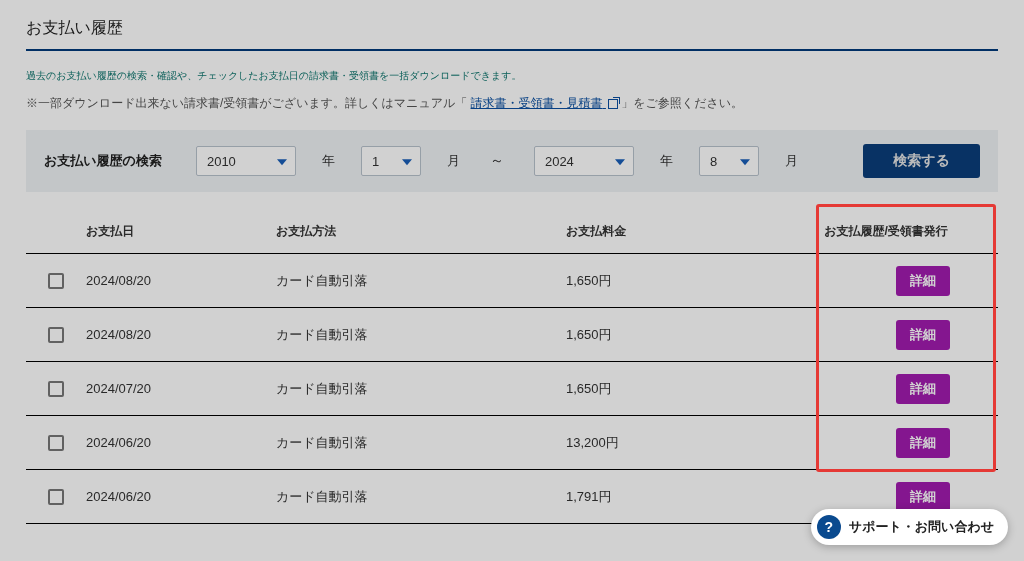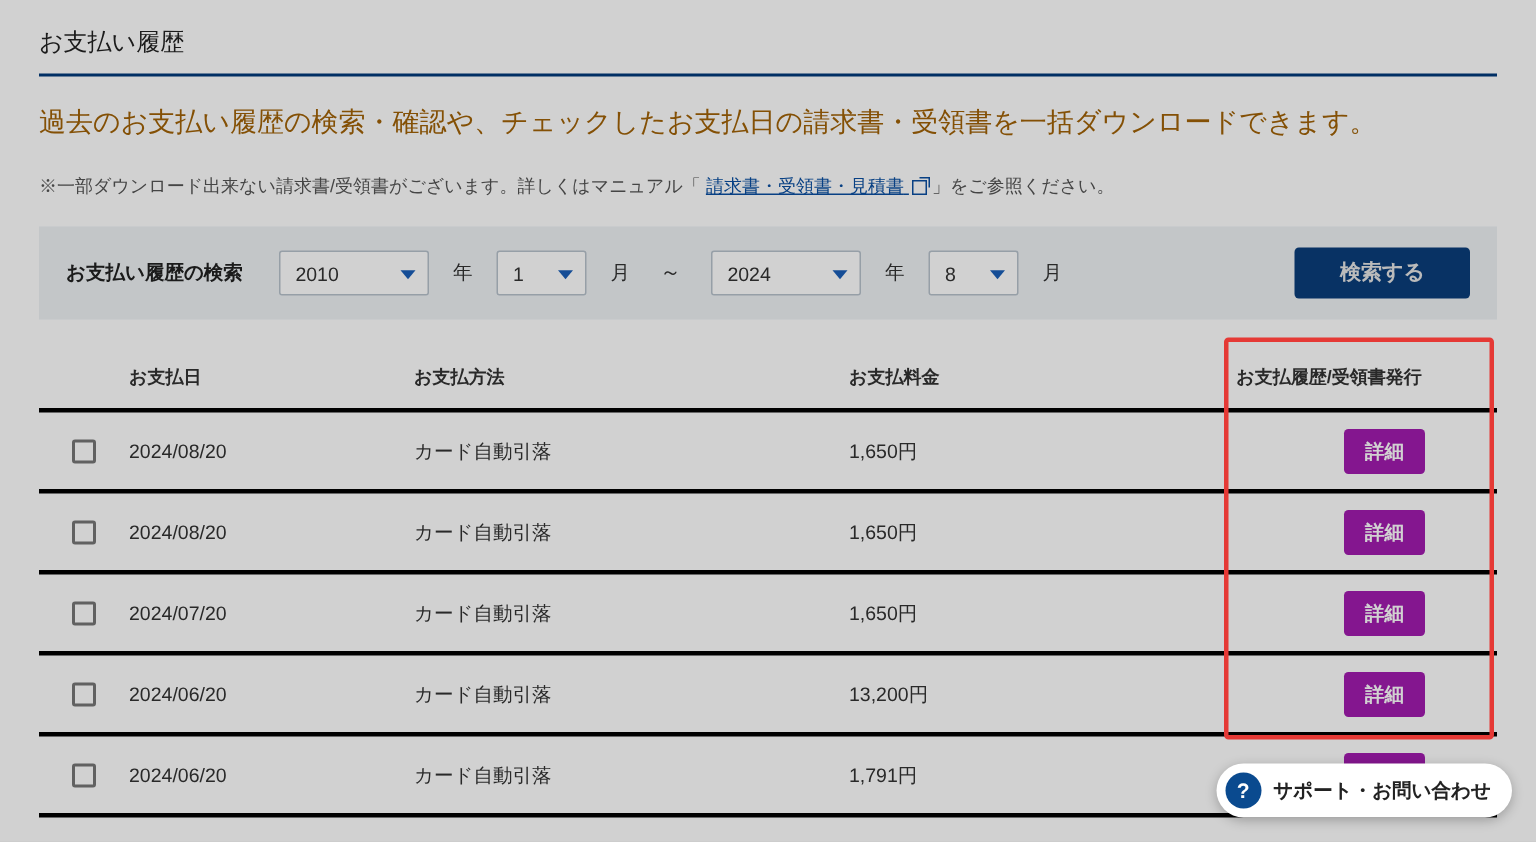--- a/index.html
+++ b/index.html
@@ -33,9 +33,9 @@
       margin-bottom: 18px;
     }
     .description {
-      font-size: 18px;
-      color: #a16207;
-      margin-bottom: 23px;
+      font-size: 10px;
+      color: #0f766e;
+      margin-bottom: 12px;
     }
     .note {
       font-size: 12px;

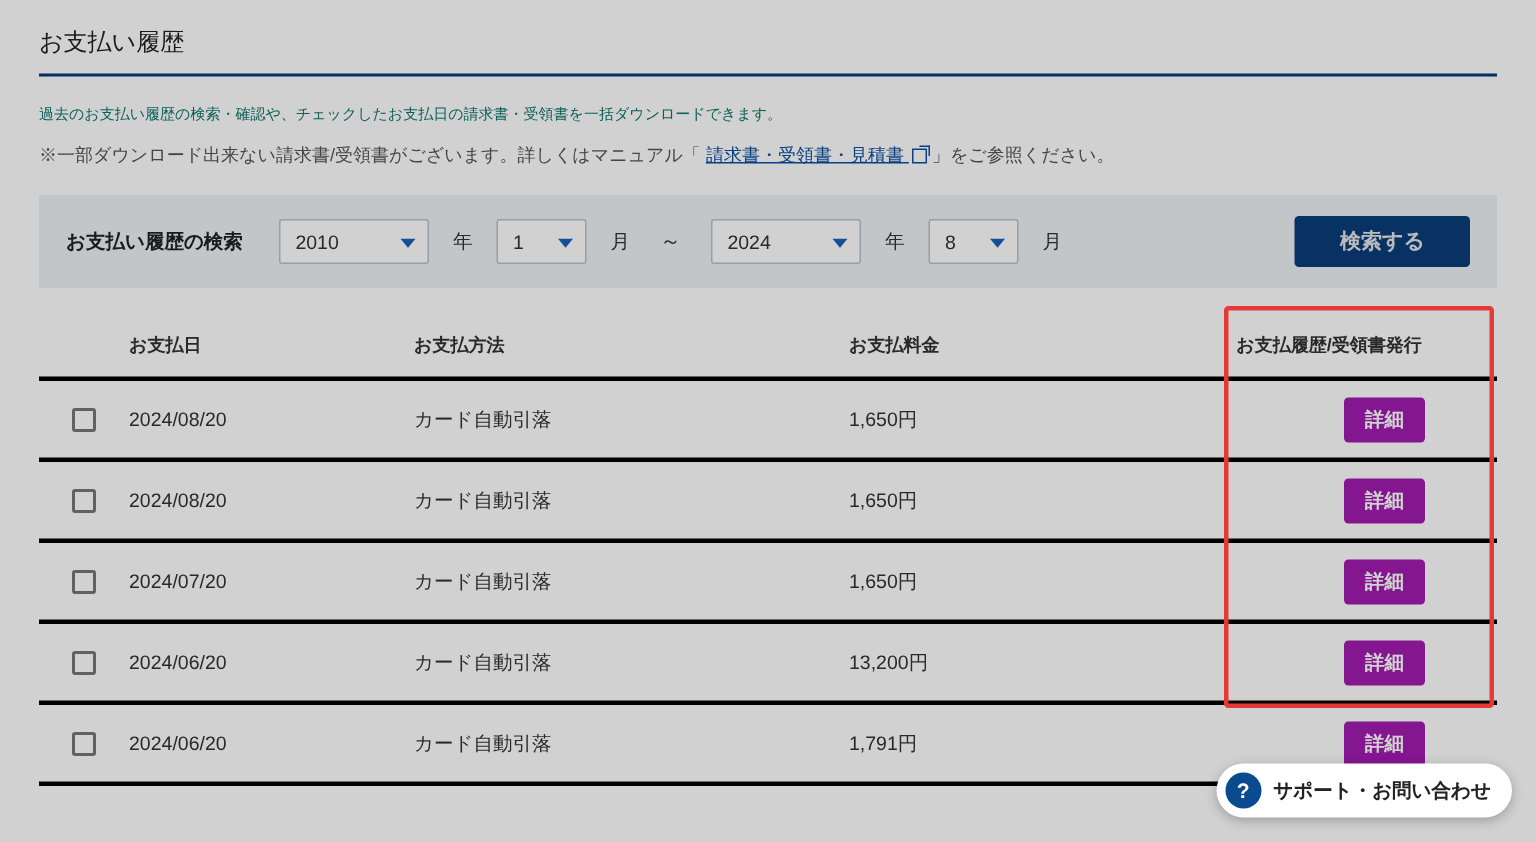--- a/index.html
+++ b/index.html
@@ -67,7 +67,7 @@
       padding: 14px 18px;
       display: flex;
       align-items: center;
-      gap: 16px;
+      gap: 26px;
       margin-bottom: 18px;
     }
     .search-label {

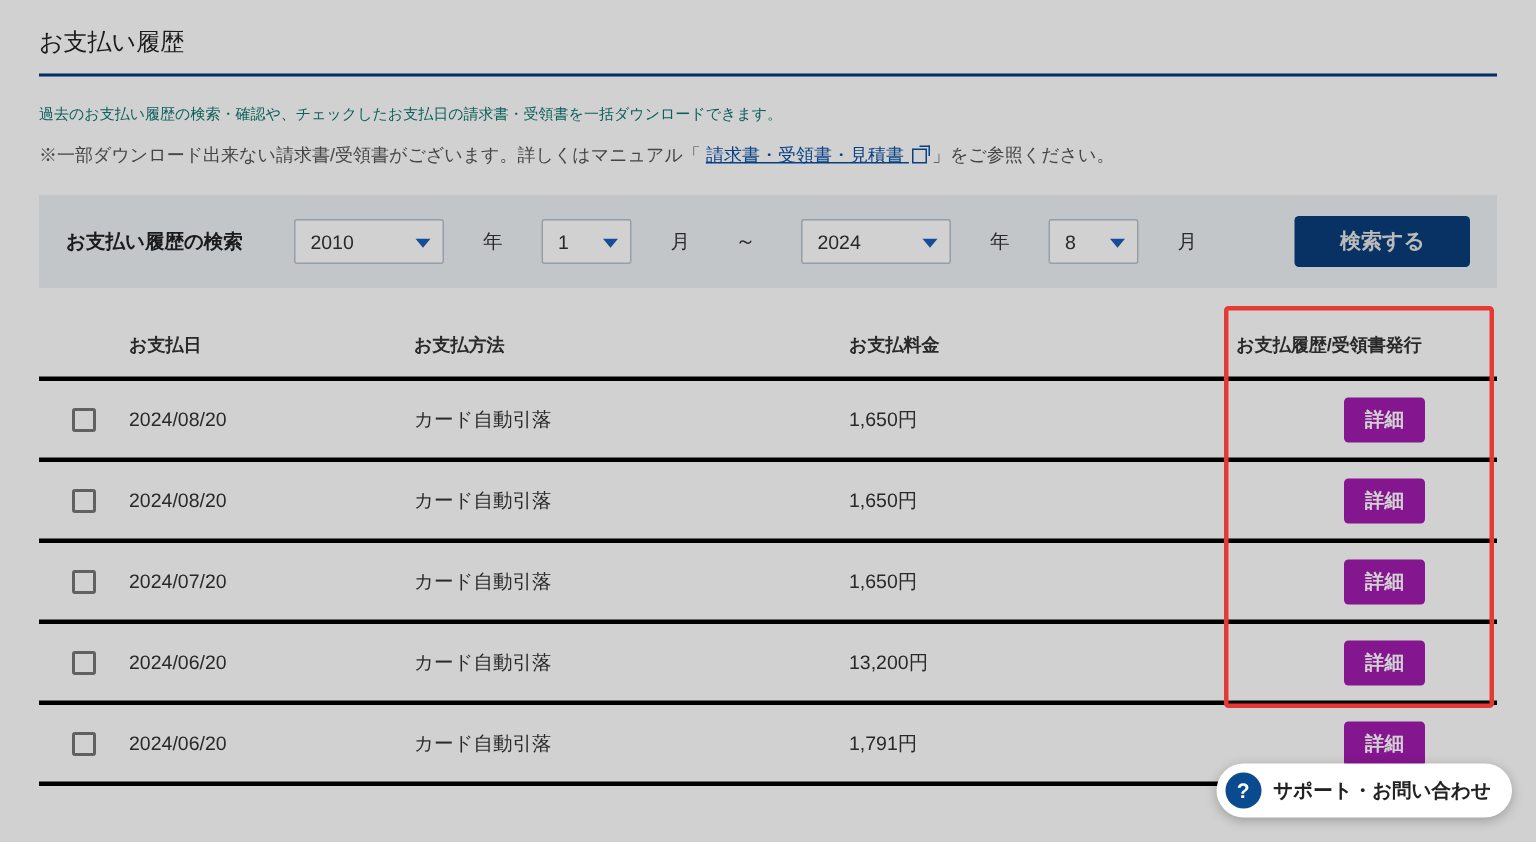--- a/index.html
+++ b/index.html
@@ -129,7 +129,7 @@
       display: grid;
       grid-template-columns: 60px 190px 290px 230px 180px;
       align-items: center;
-      border-bottom: 3px solid #000000;
+      border-bottom: 1px solid #000000;
     }
     .table-header {
       height: 44px;

